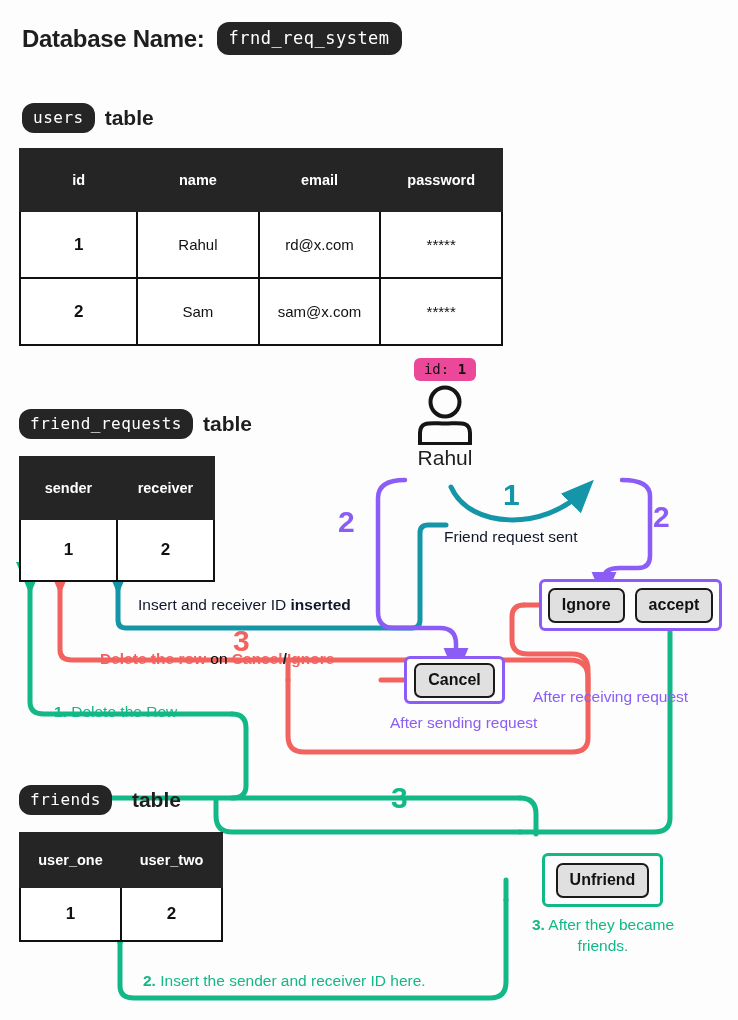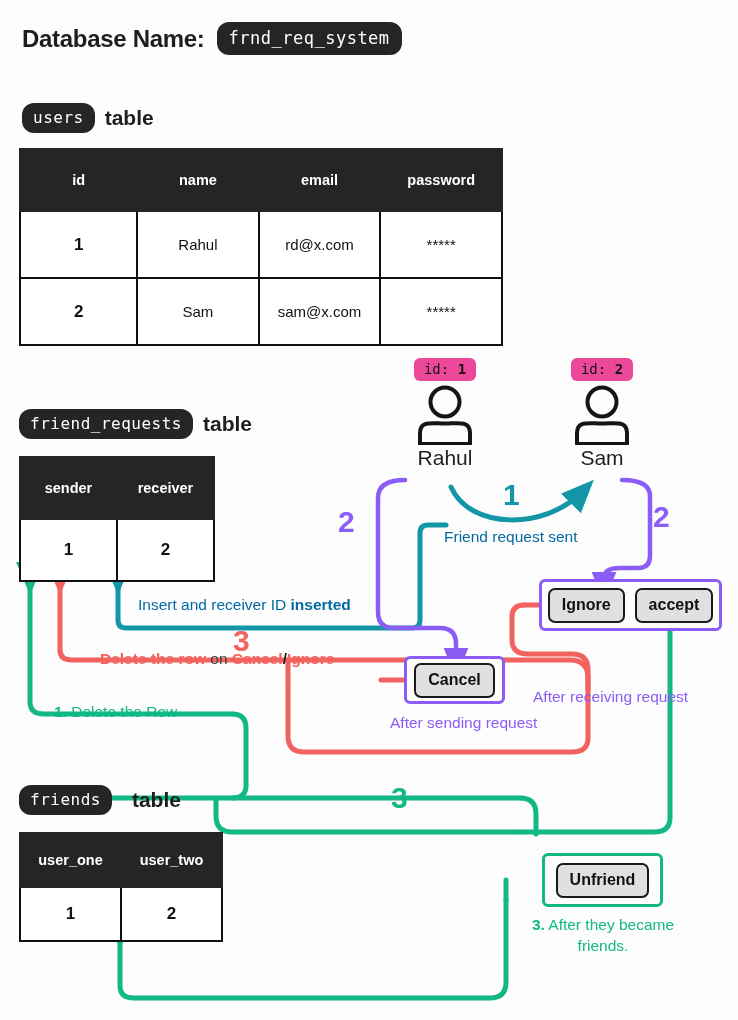--- a/index.html
+++ b/index.html
@@ -229,14 +229,6 @@
     <div class="nm">Rahul</div>
   </div>
 
-  <div class="person" style="left:547px; top:358px;">
-    <span class="id-chip"><span>id:</span> <b>2</b></span>
-    <svg class="avatar" width="66" height="60" viewBox="0 0 66 60">
-      <circle cx="33" cy="17" r="14.5" fill="none" stroke="#151515" stroke-width="4"></circle>
-      <path d="M8 59 L8 48 C8 35.5 19 38.5 33 38.5 C47 38.5 58 35.5 58 48 L58 59 Z" fill="none" stroke="#151515" stroke-width="4" stroke-linejoin="round"></path>
-    </svg>
-    <div class="nm">Sam</div>
-  </div>
 
   <div class="grp" style="left:539px; top:579px; width:183px; height:52px;">
     <button class="btn3d">Ignore</button>

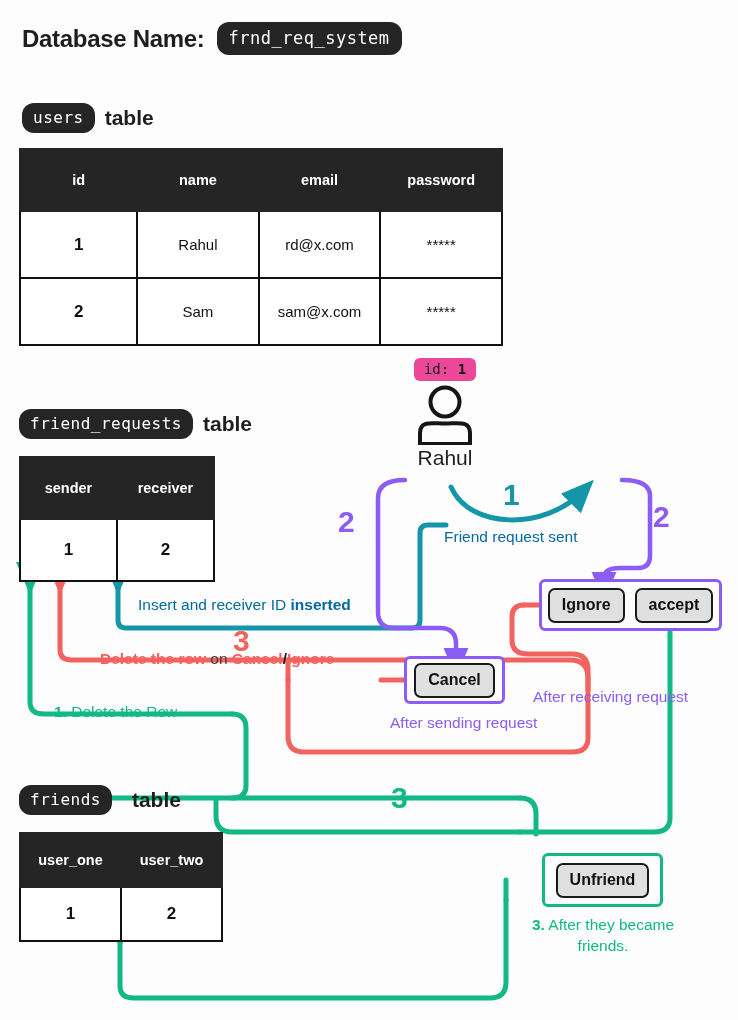--- a/index.html
+++ b/index.html
@@ -79,7 +79,7 @@
 
   .cap { position:absolute; font-size:15.5px; white-space:nowrap; }
   .cap.purple { color:#8b5cf6; }
-  .cap.teal   { color:#0369a1; }
+  .cap.teal   { color:#0f172a; }
   .cap.green  { color:#12b886; }
   .cap.red    { color:#f2635f; font-weight:bold; }
   .cap b { font-weight:bold; }

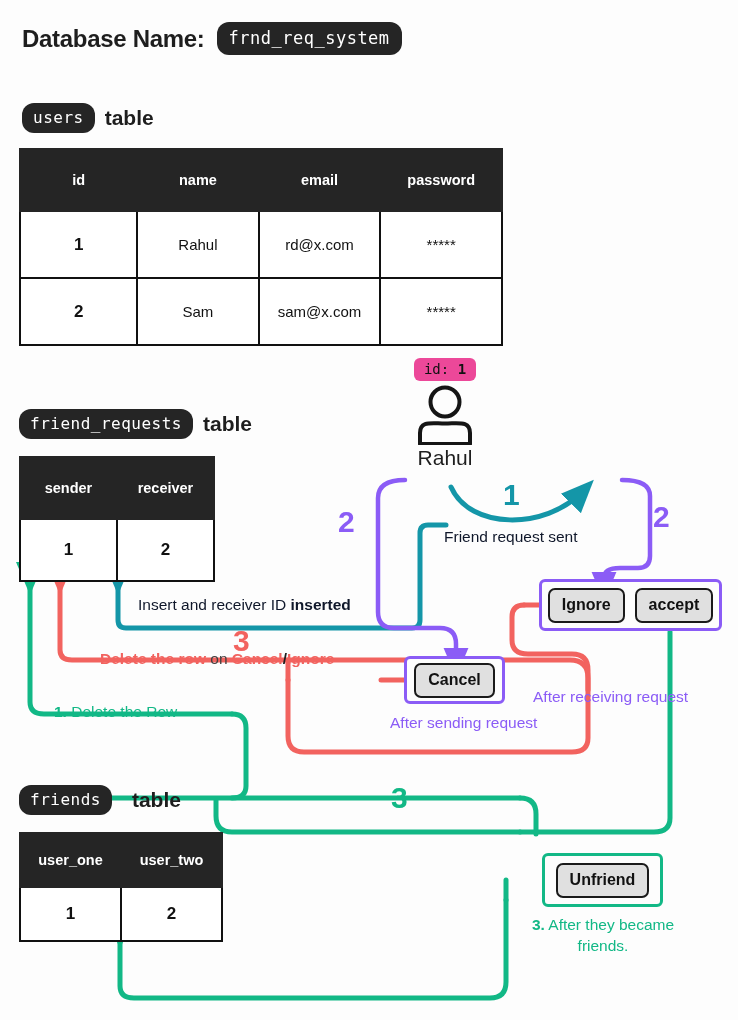--- a/index.html
+++ b/index.html
@@ -83,7 +83,7 @@
   .cap.green  { color:#12b886; }
   .cap.red    { color:#f2635f; font-weight:bold; }
   .cap b { font-weight:bold; }
-  .cap .mid { font-weight:normal; color:#404040;text-align:right; }
+  .cap .mid { font-weight:normal; color:#000000;text-align:right; }
 
   .step { position:absolute; font-weight:bold; }
   .step.purple { color:#8b5cf6; font-size:30px; }

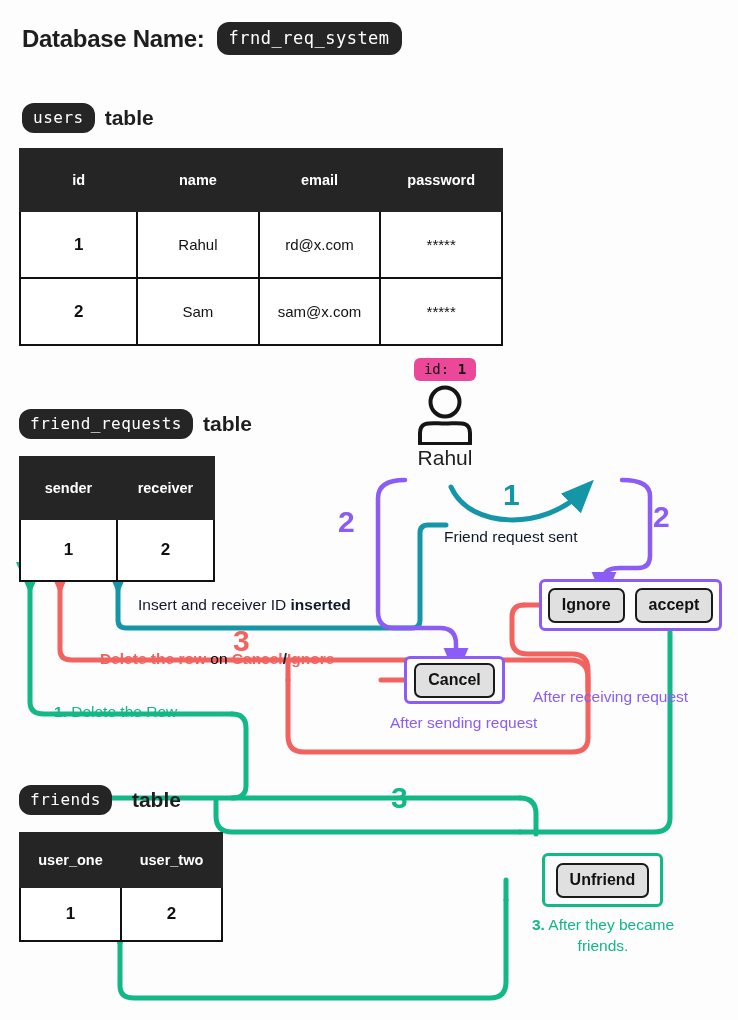--- a/index.html
+++ b/index.html
@@ -255,6 +255,7 @@
 
   <div class="cap green" style="left:54px; top:703px;"><b>1.</b><span> Delete the Row</span></div>
 
+  <div class="cap green" style="left:143px; top:972px;"><b>2.</b><span> Insert the sender and receiver ID here.</span></div>
 
   <div class="cap green center2" style="left:518px; top:915px;"><b>3.</b><span> After they became friends.</span></div>
 

